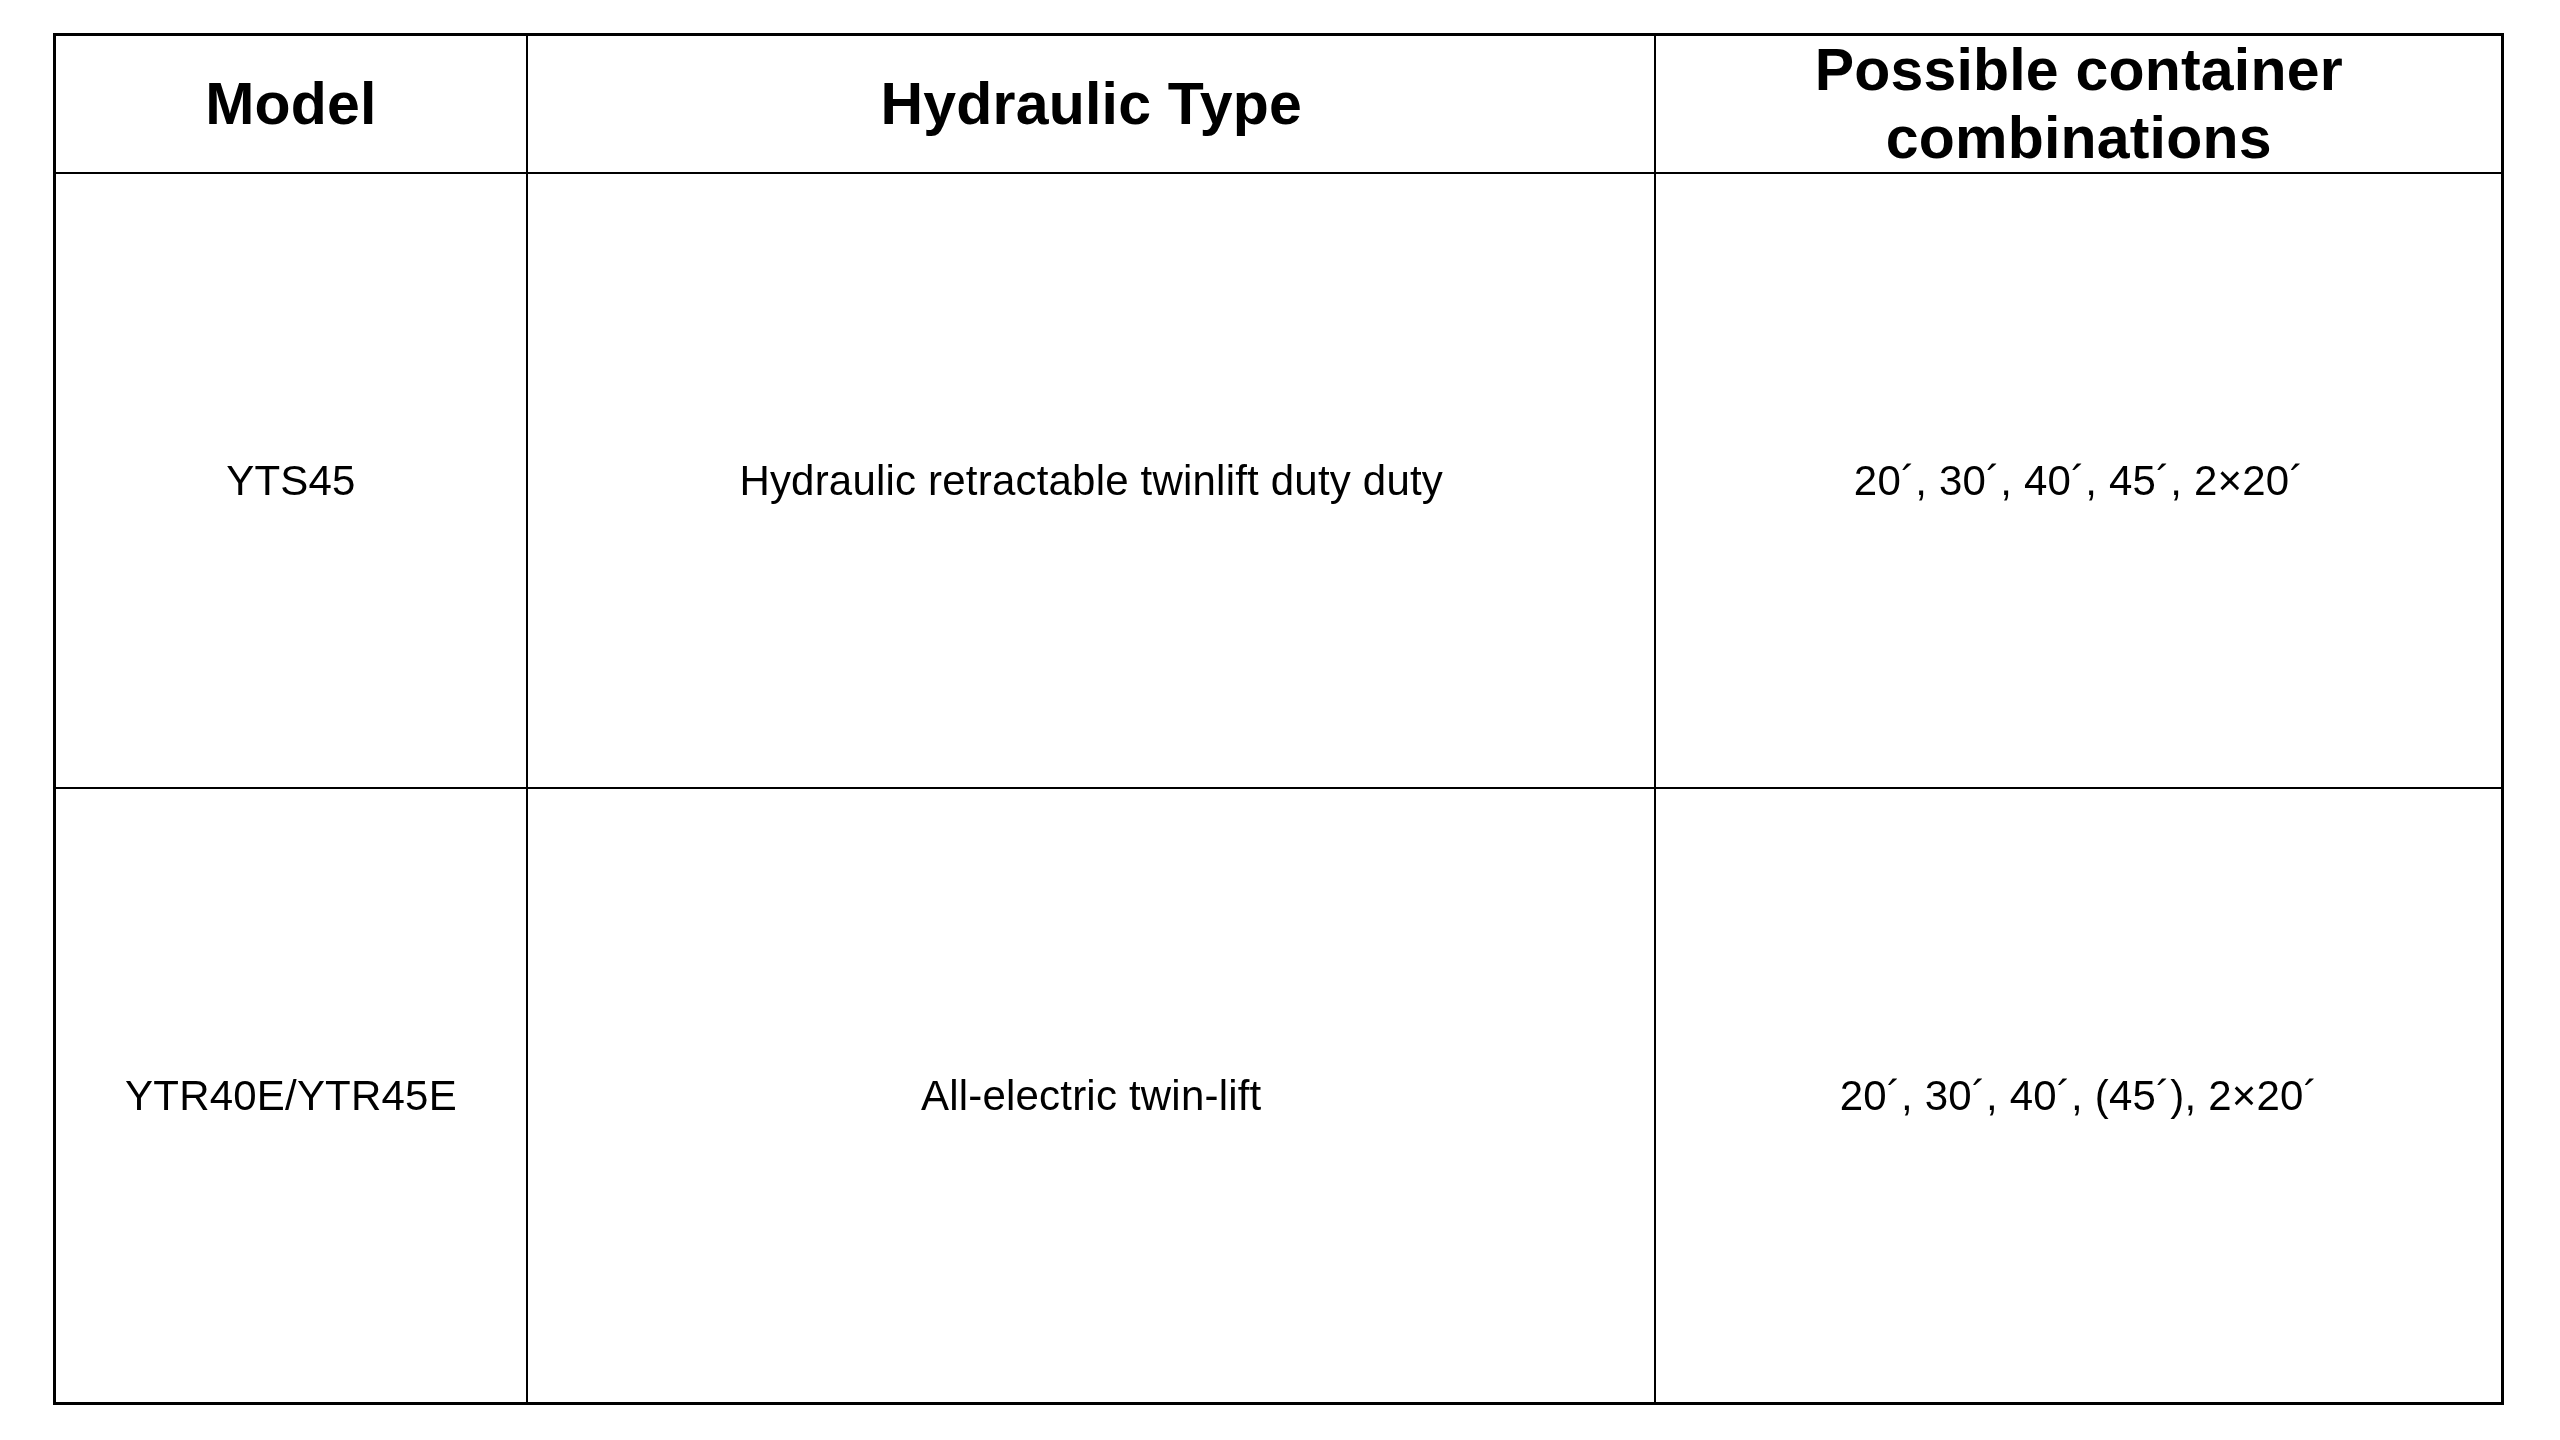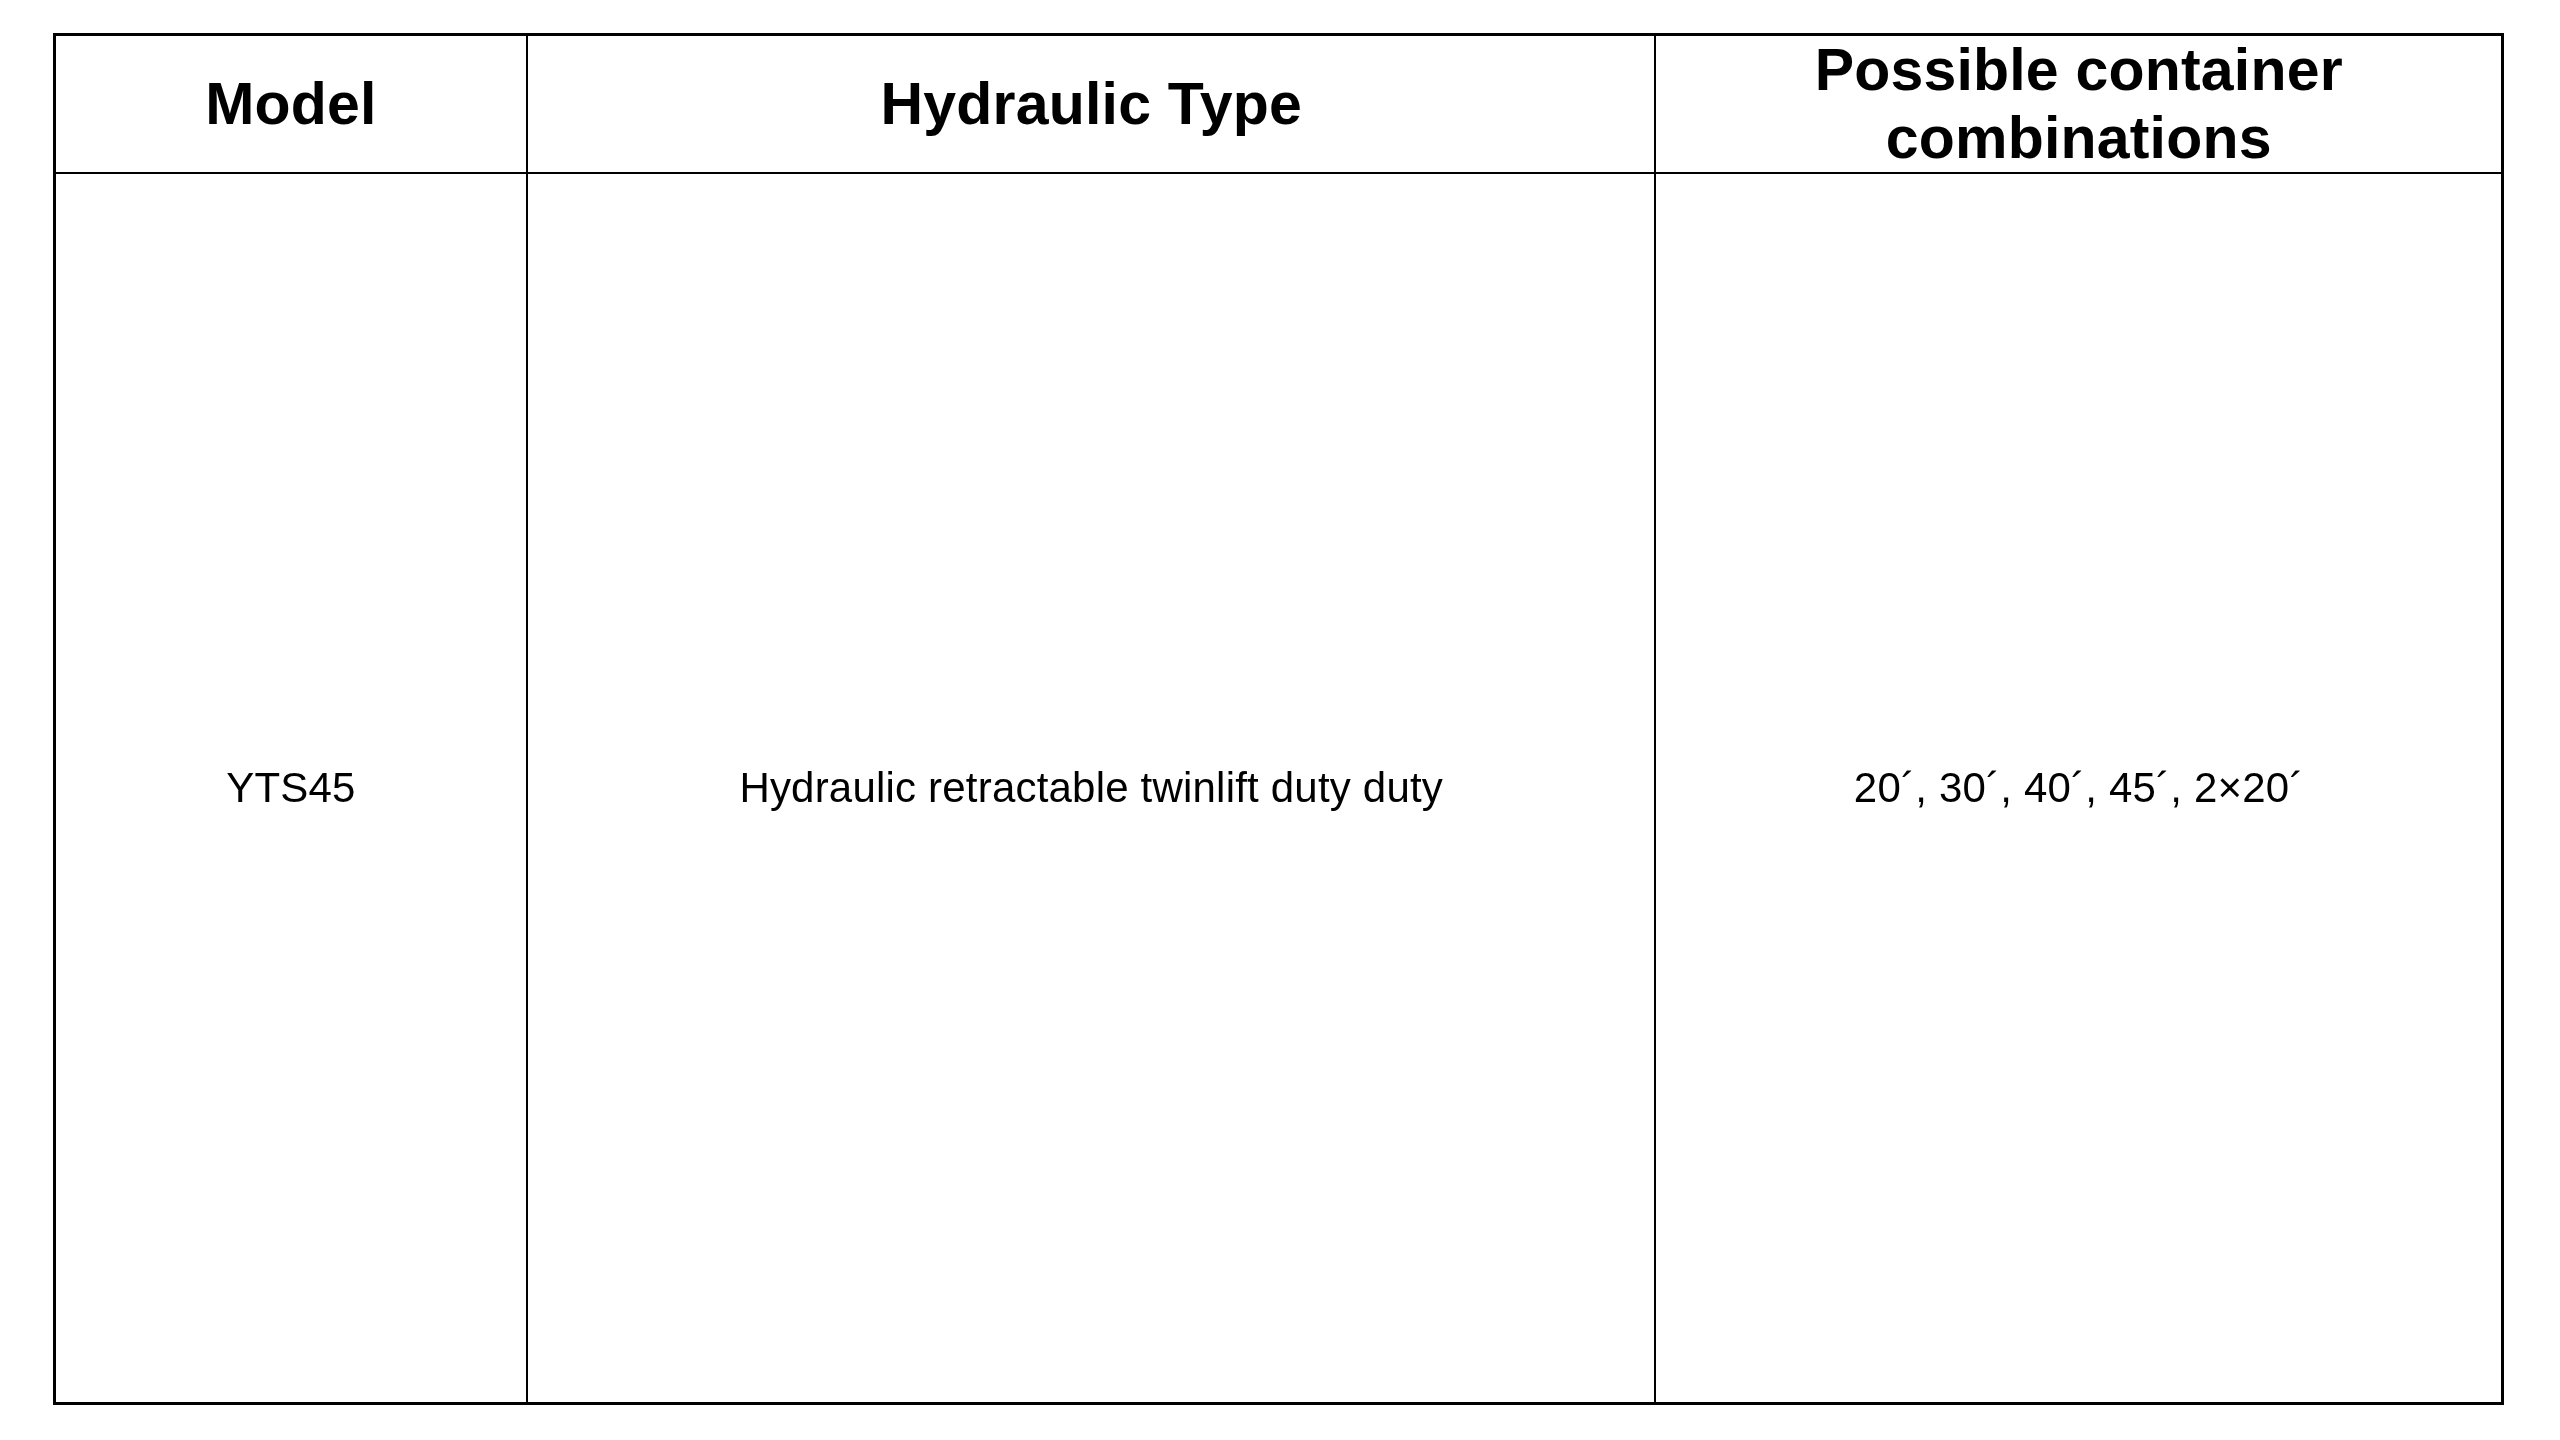--- a/index.html
+++ b/index.html
@@ -80,6 +80,11 @@
         <td>Hydraulic retractable twinlift duty duty</td>
         <td>20´, 30´, 40´, 45´, 2×20´</td>
       </tr>
+      <tr>
+        <td>YTR40E/YTR45E</td>
+        <td>All-electric twin-lift</td>
+        <td>20´, 30´, 40´, (45´), 2×20´</td>
+      </tr>
     </tbody>
   </table>
 </div>

